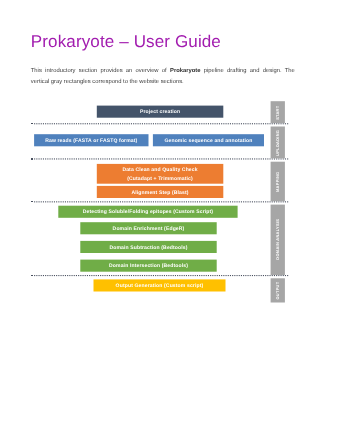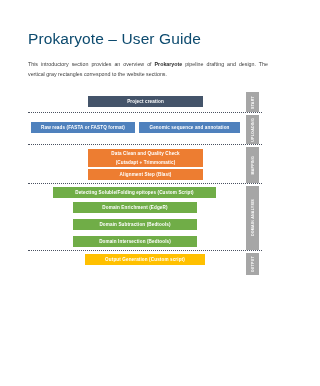--- a/index.html
+++ b/index.html
@@ -23,7 +23,7 @@
     top: 30px;
     font-size: 15.5px;
     font-weight: 400;
-    color: #0c4a6e;
+    color: #a21caf;
     letter-spacing: 0.1px;
     white-space: nowrap;
   }

